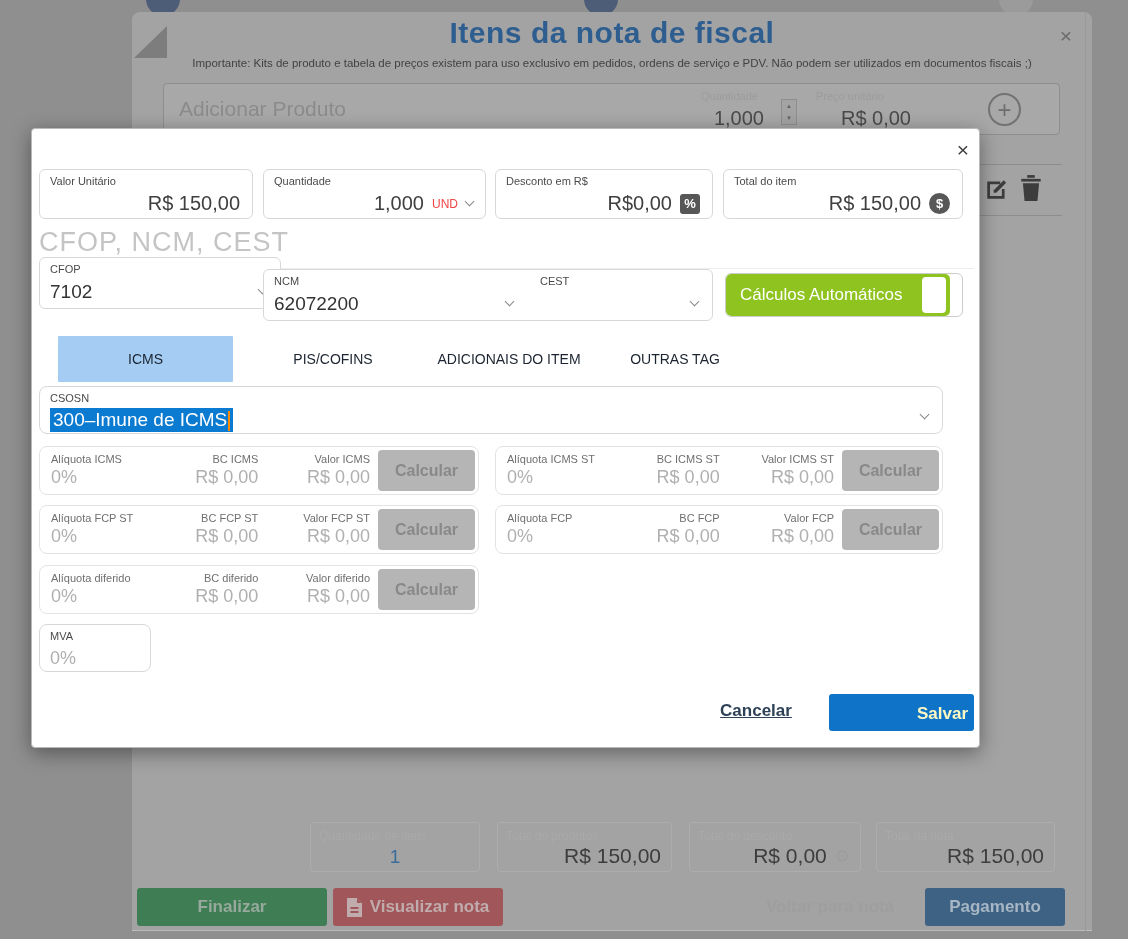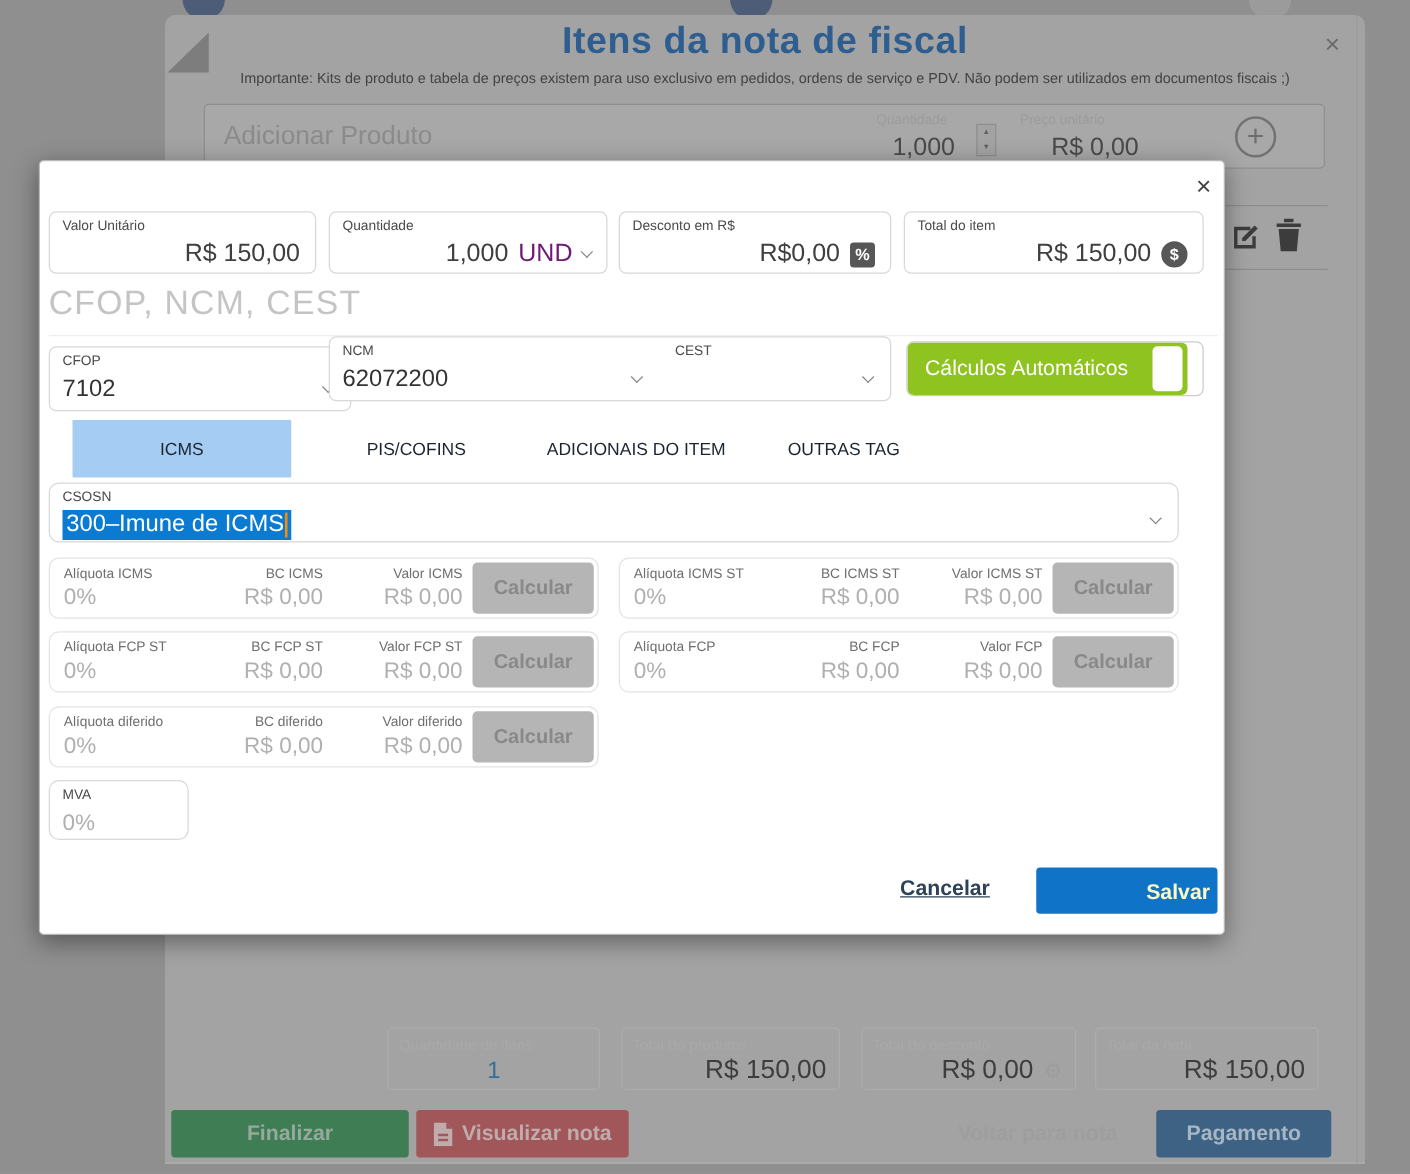--- a/index.html
+++ b/index.html
@@ -56,7 +56,7 @@
   .fbox .flabel{position:absolute;left:10px;top:5px;font-size:11px;color:#4a4a4a;white-space:nowrap;}
   .fbox .fvalue{position:absolute;right:12px;top:22px;font-size:20px;color:#3f3f3f;white-space:nowrap;
                 display:flex;align-items:center;gap:8px;}
-  .unit-tag{color:#701a75;font-size:20px;}
+  .unit-tag{color:#ef4444;font-size:12px;}
   .chev{display:inline-block;width:7px;height:7px;border-right:1.5px solid #888;
         border-bottom:1.5px solid #888;transform:rotate(45deg);margin-top:-4px;}
   .badge-sq{display:inline-block;width:20px;height:20px;background:#575757;color:#fff;

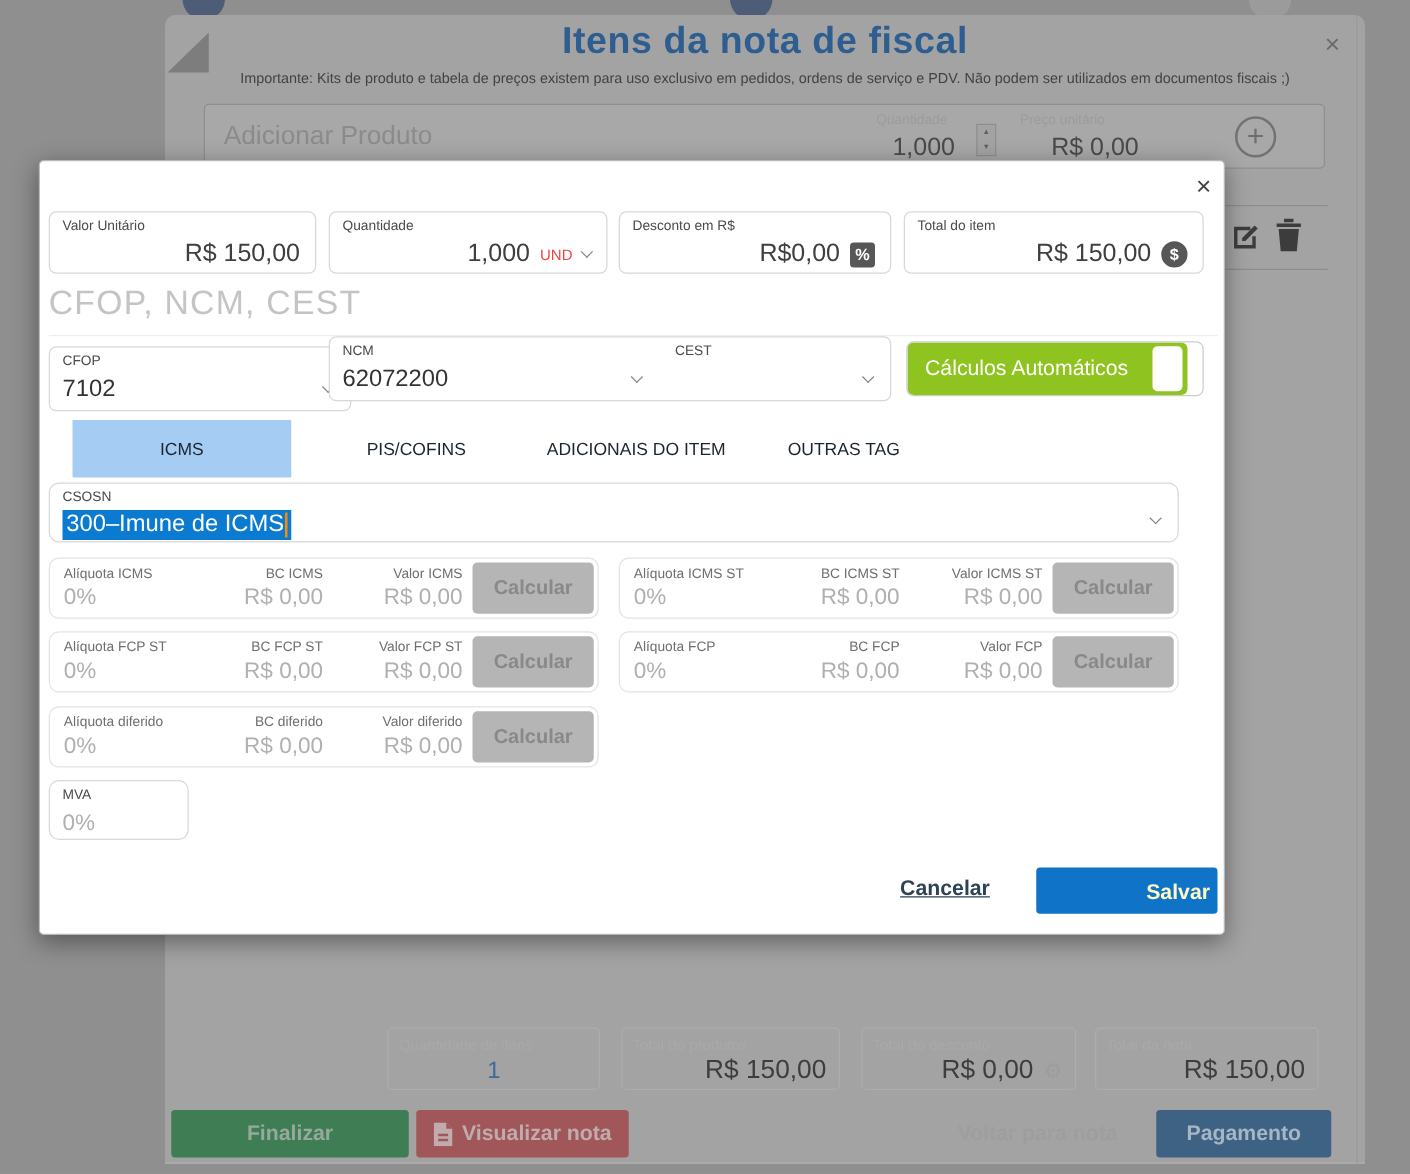--- a/index.html
+++ b/index.html
@@ -218,7 +218,7 @@
 
     <div id="m-heading">CFOP,  NCM, CEST</div>
 
-    <div class="fbox" style="left:7px;top:148px;width:242px;height:52px">
+    <div class="fbox" style="left:7px;top:128px;width:242px;height:52px">
       <div class="flabel">CFOP</div>
       <div class="sel-value">7102</div>
       <span class="chev abs"></span>

